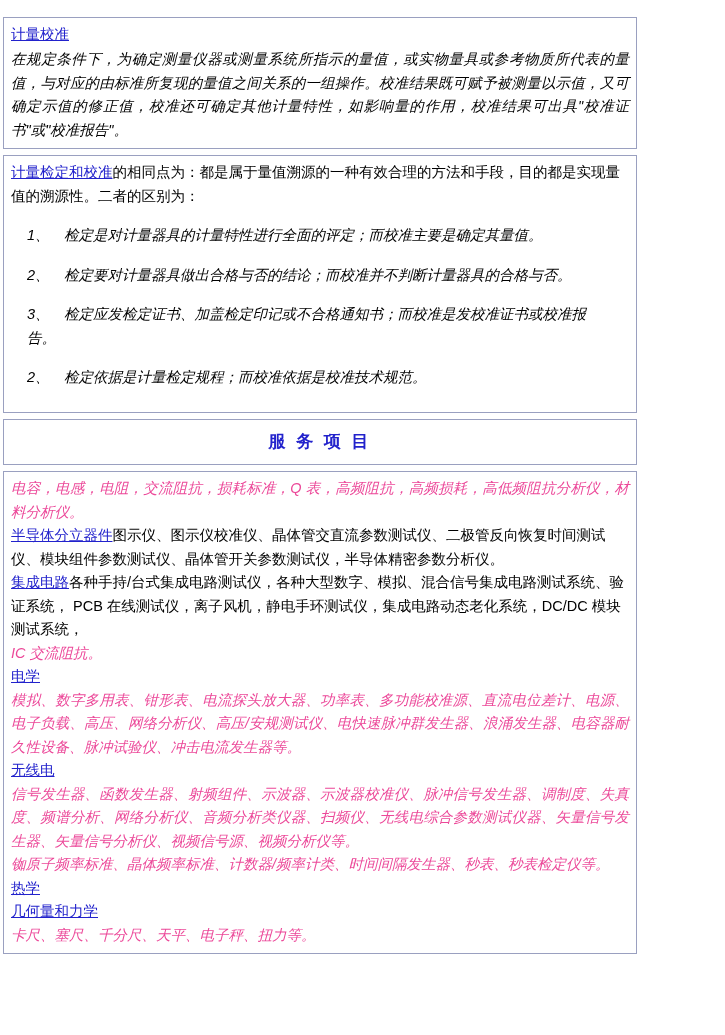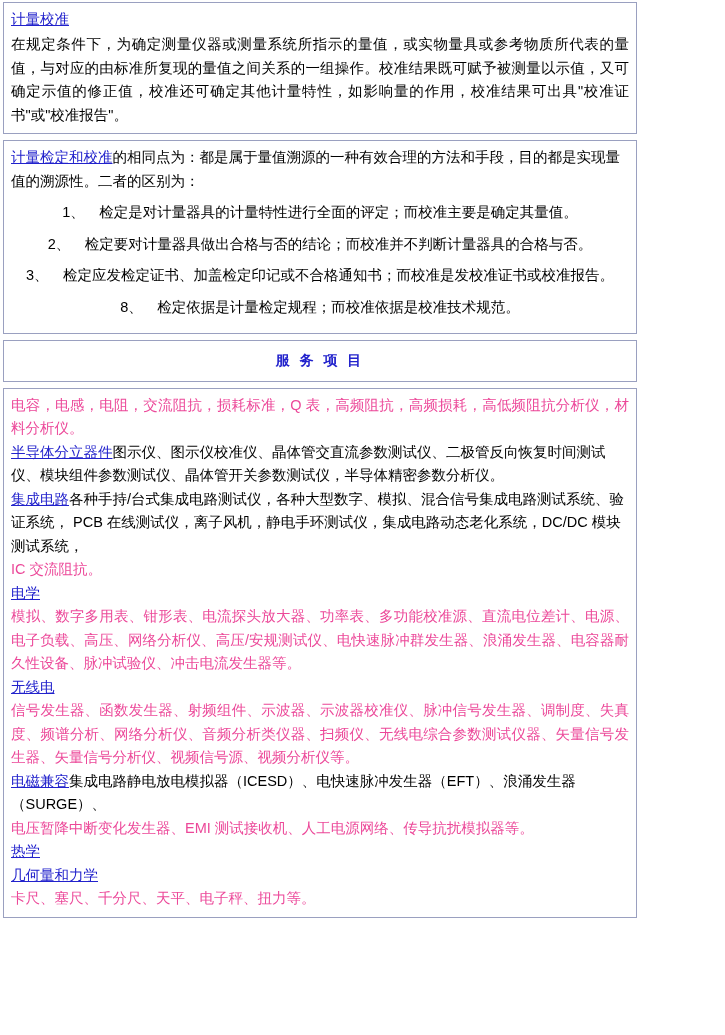--- a/index.html
+++ b/index.html
@@ -18,7 +18,7 @@
   .page {
     width: 640px;
     box-sizing: border-box;
-    padding: 2px 0 0 0;
+    padding: 17px 0 0 0;
     border-radius: 22px;
   }
   .section {

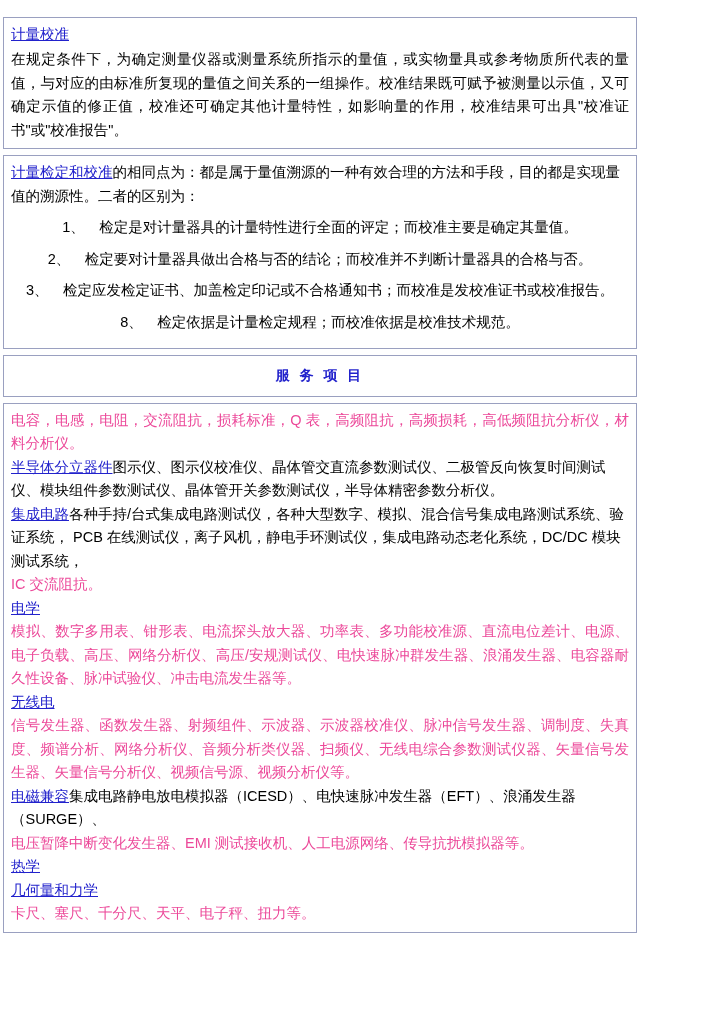--- a/index.html
+++ b/index.html
@@ -44,6 +44,7 @@
     margin: 0;
     padding: 0;
     text-indent: 0;
+    font-style: italic;
   }
   .para {
     margin: 0 0 0 0;

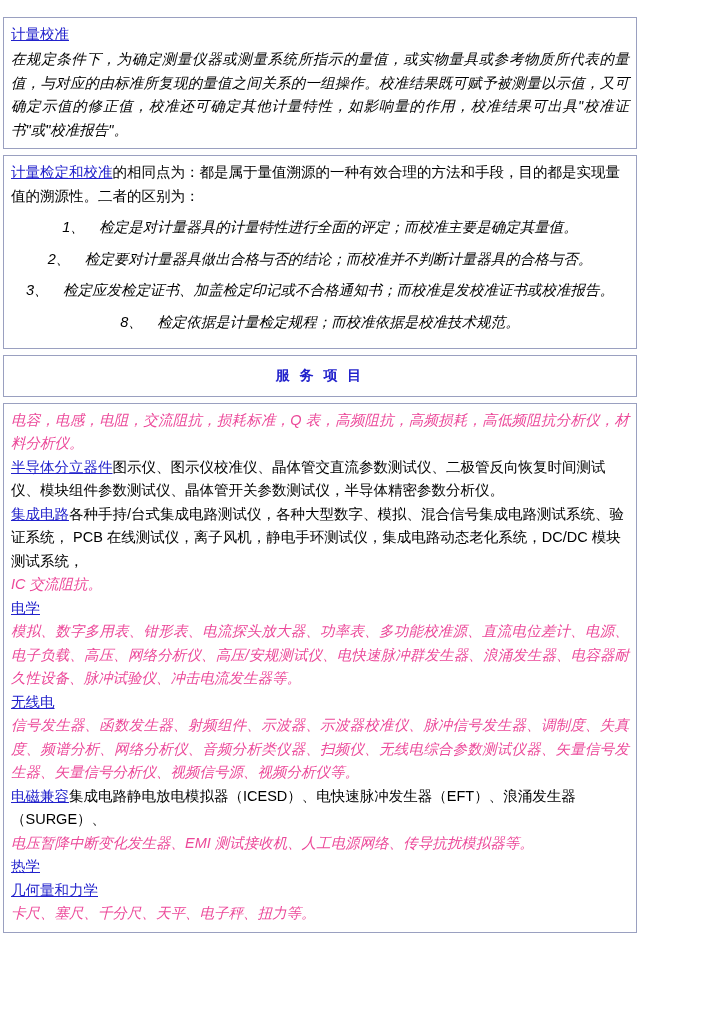--- a/index.html
+++ b/index.html
@@ -55,9 +55,8 @@
     padding: 0 0 0 0;
   }
   .numbered-row {
-    margin: 8px;
+    margin: 16px;
     white-space: pre-wrap;
-    text-align: center;
   }
   .service-title {
     text-align: center;

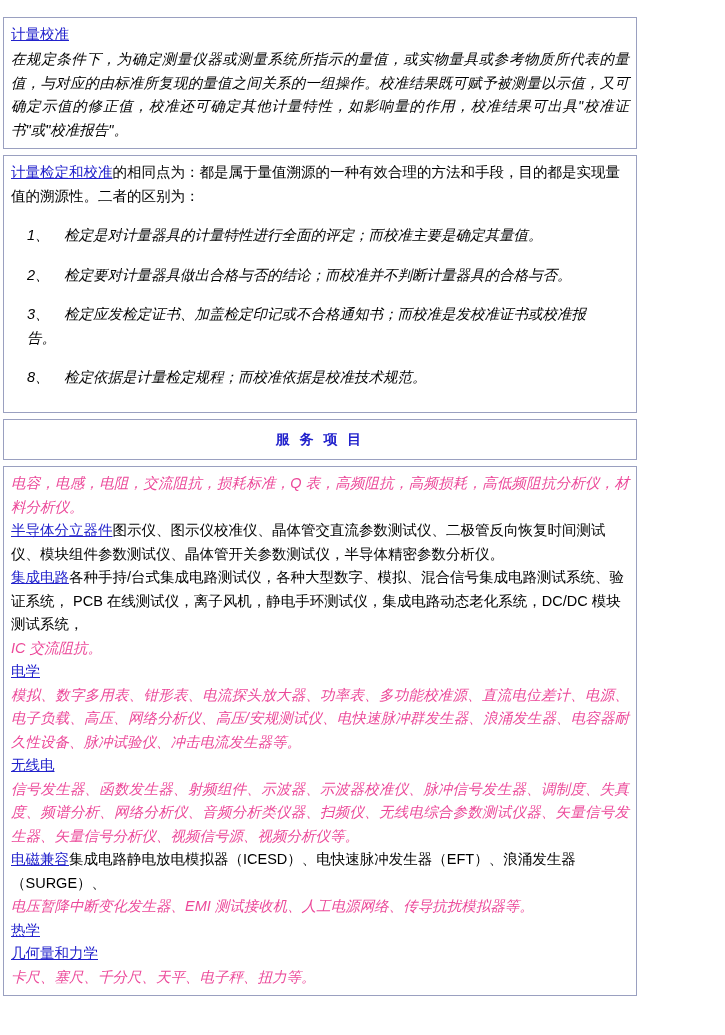--- a/index.html
+++ b/index.html
@@ -102,7 +102,7 @@
       <p class="numbered-row">1、　检定是对计量器具的计量特性进行全面的评定；而校准主要是确定其量值。</p>
       <p class="numbered-row">2、　检定要对计量器具做出合格与否的结论；而校准并不判断计量器具的合格与否。</p>
       <p class="numbered-row">3、　检定应发检定证书、加盖检定印记或不合格通知书；而校准是发校准证书或校准报告。</p>
-      <p class="numbered-row">8、　检定依据是计量检定规程；而校准依据是校准技术规范。</p>
+      <p class="numbered-row">2、　检定依据是计量检定规程；而校准依据是校准技术规范。</p>
     </div>
   </div>
 

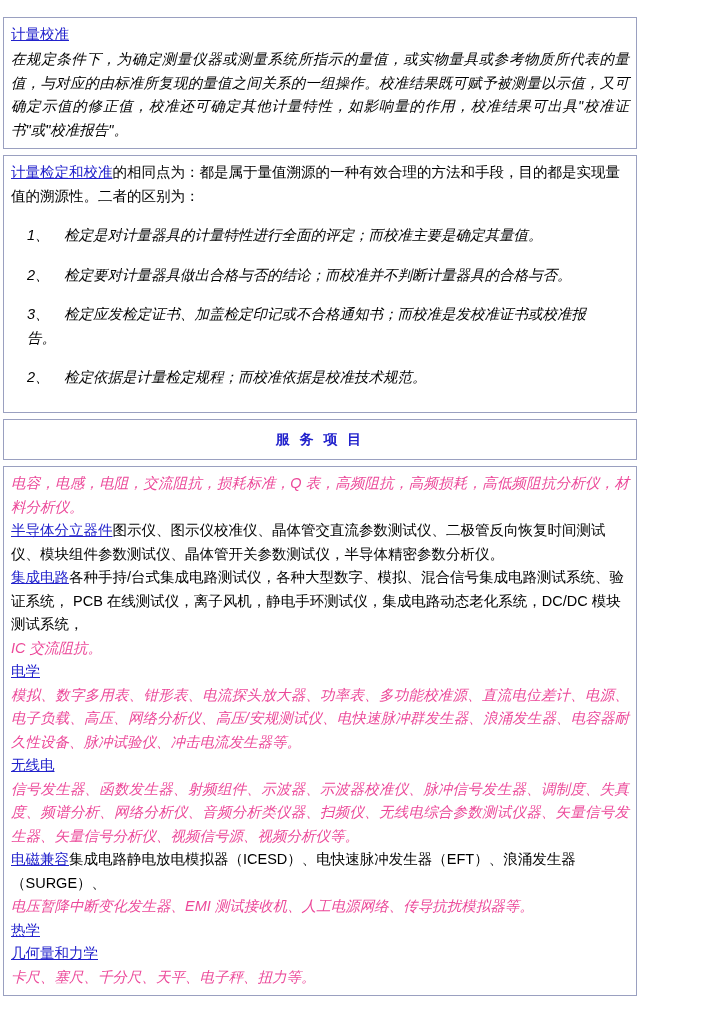--- a/index.html
+++ b/index.html
@@ -62,7 +62,7 @@
     text-align: center;
     color: #2222cc;
     font-weight: bold;
-    font-size: 14px;
+    font-size: 17px;
     letter-spacing: 3px;
     padding: 4px 0 4px 0;
   }

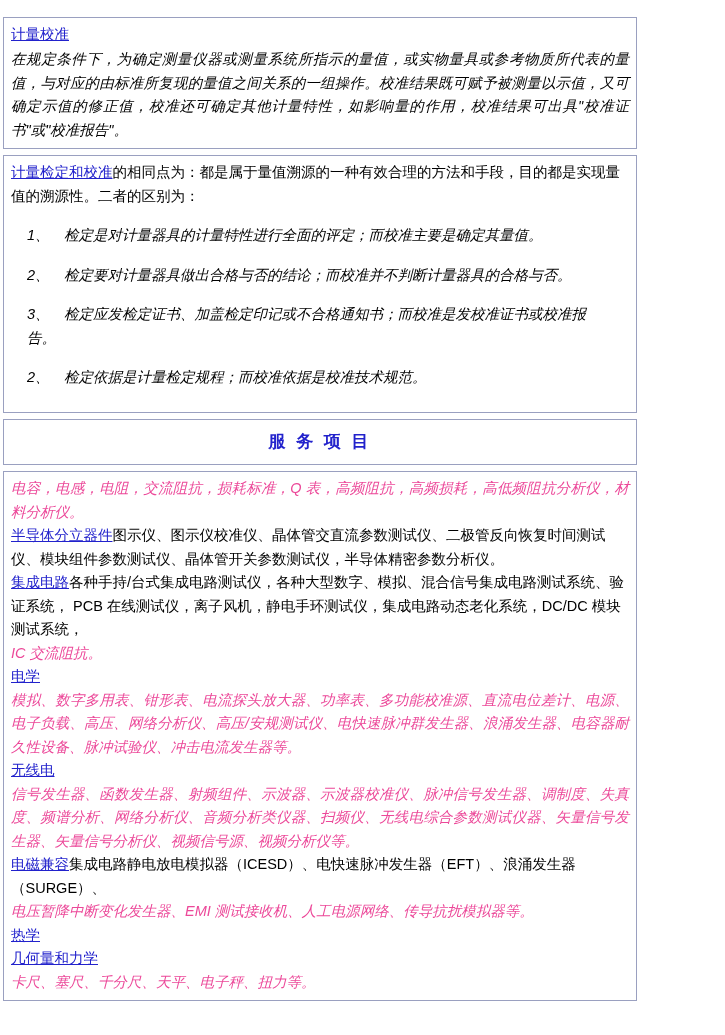--- a/index.html
+++ b/index.html
@@ -145,6 +145,7 @@
     </div>
 
     <div class="cat-block">
+      <p class="cat-body">铷原子频率标准、晶体频率标准、计数器/频率计类、时间间隔发生器、秒表、秒表检定仪等。</p>
     </div>
 
     <div class="cat-block">

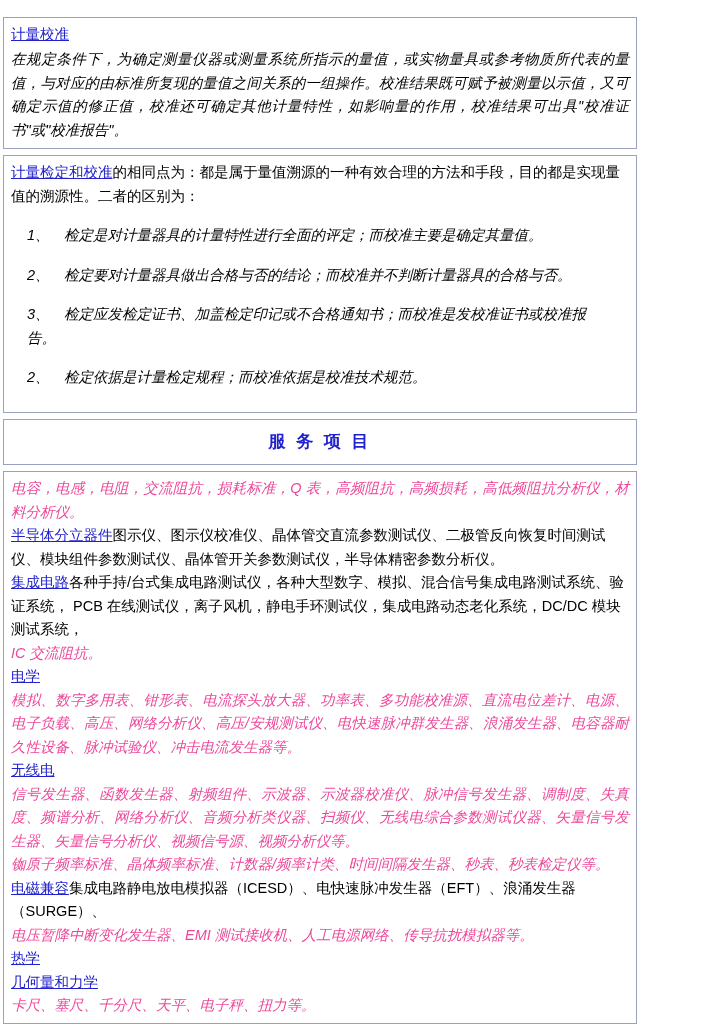--- a/index.html
+++ b/index.html
@@ -148,12 +148,6 @@
       <p class="cat-body">铷原子频率标准、晶体频率标准、计数器/频率计类、时间间隔发生器、秒表、秒表检定仪等。</p>
     </div>
 
-    <div class="cat-block">
-      <div>
-        <span class="cat-label">电磁兼容</span><span class="cat-inline-text">集成电路静电放电模拟器（ICESD）、电快速脉冲发生器（EFT）、浪涌发生器（SURGE）、</span>
-      </div>
-      <p class="cat-body">电压暂降中断变化发生器、EMI 测试接收机、人工电源网络、传导抗扰模拟器等。</p>
-    </div>
 
     <div class="cat-block">
       <div>

